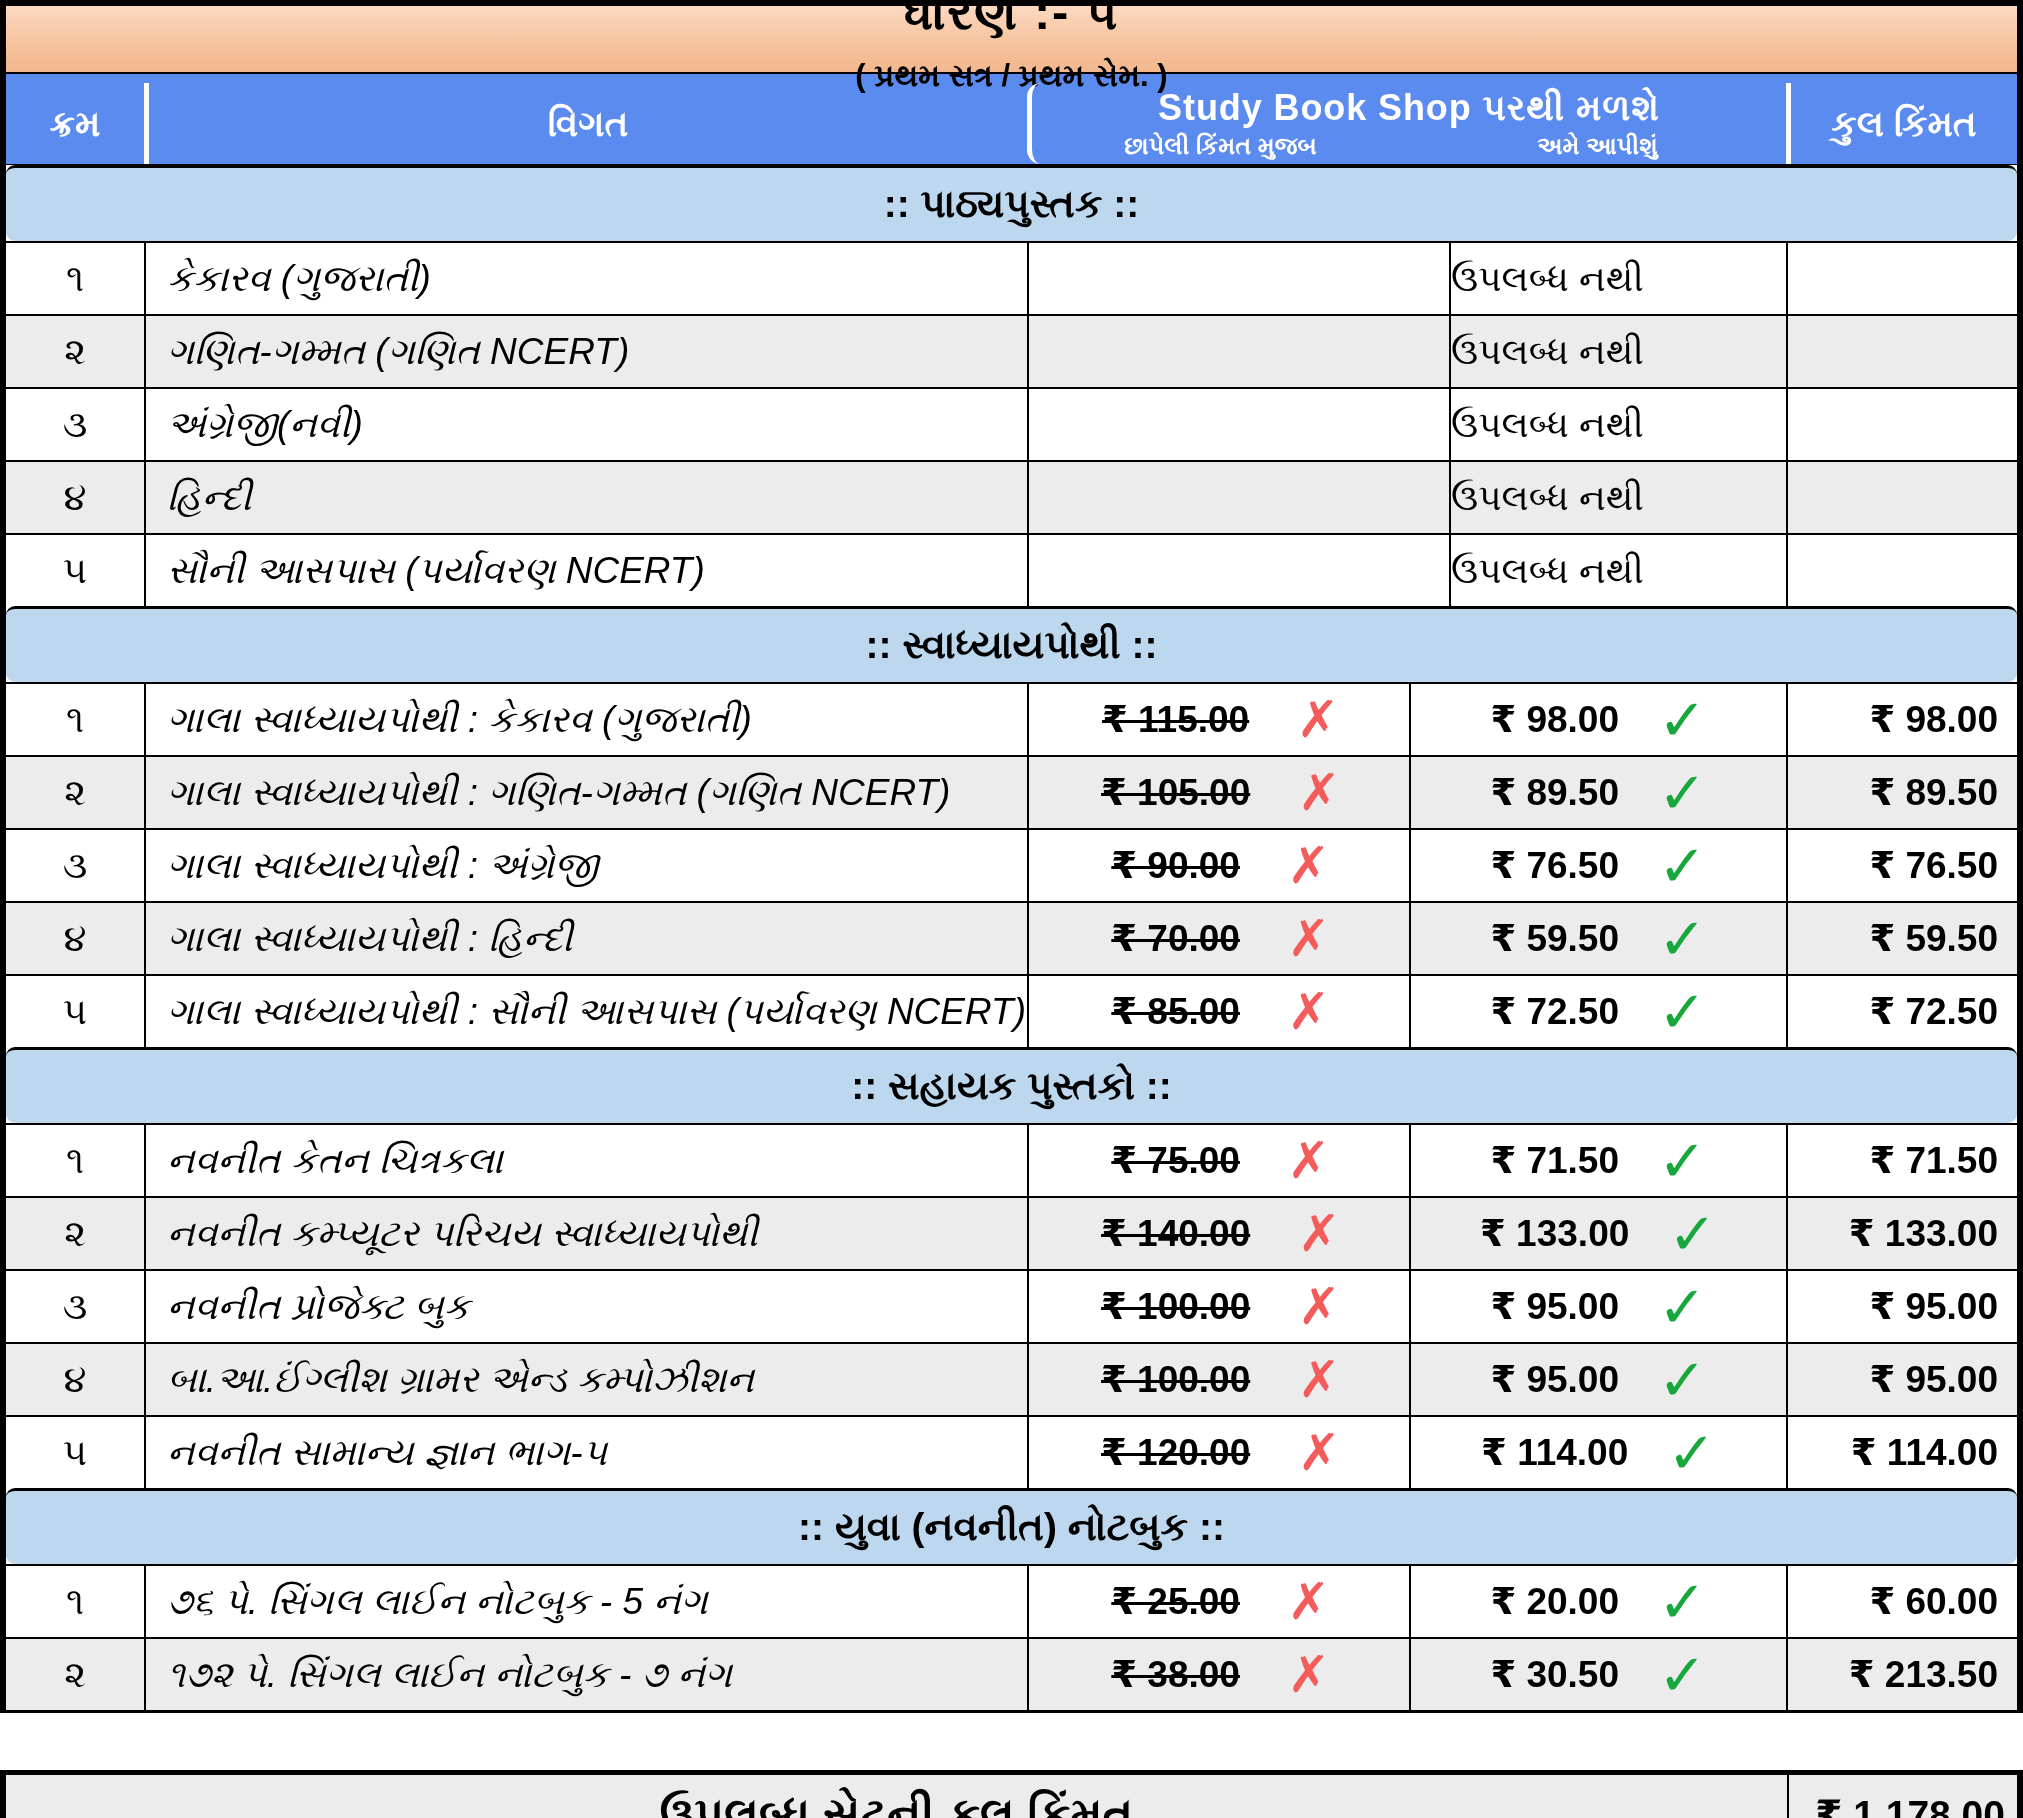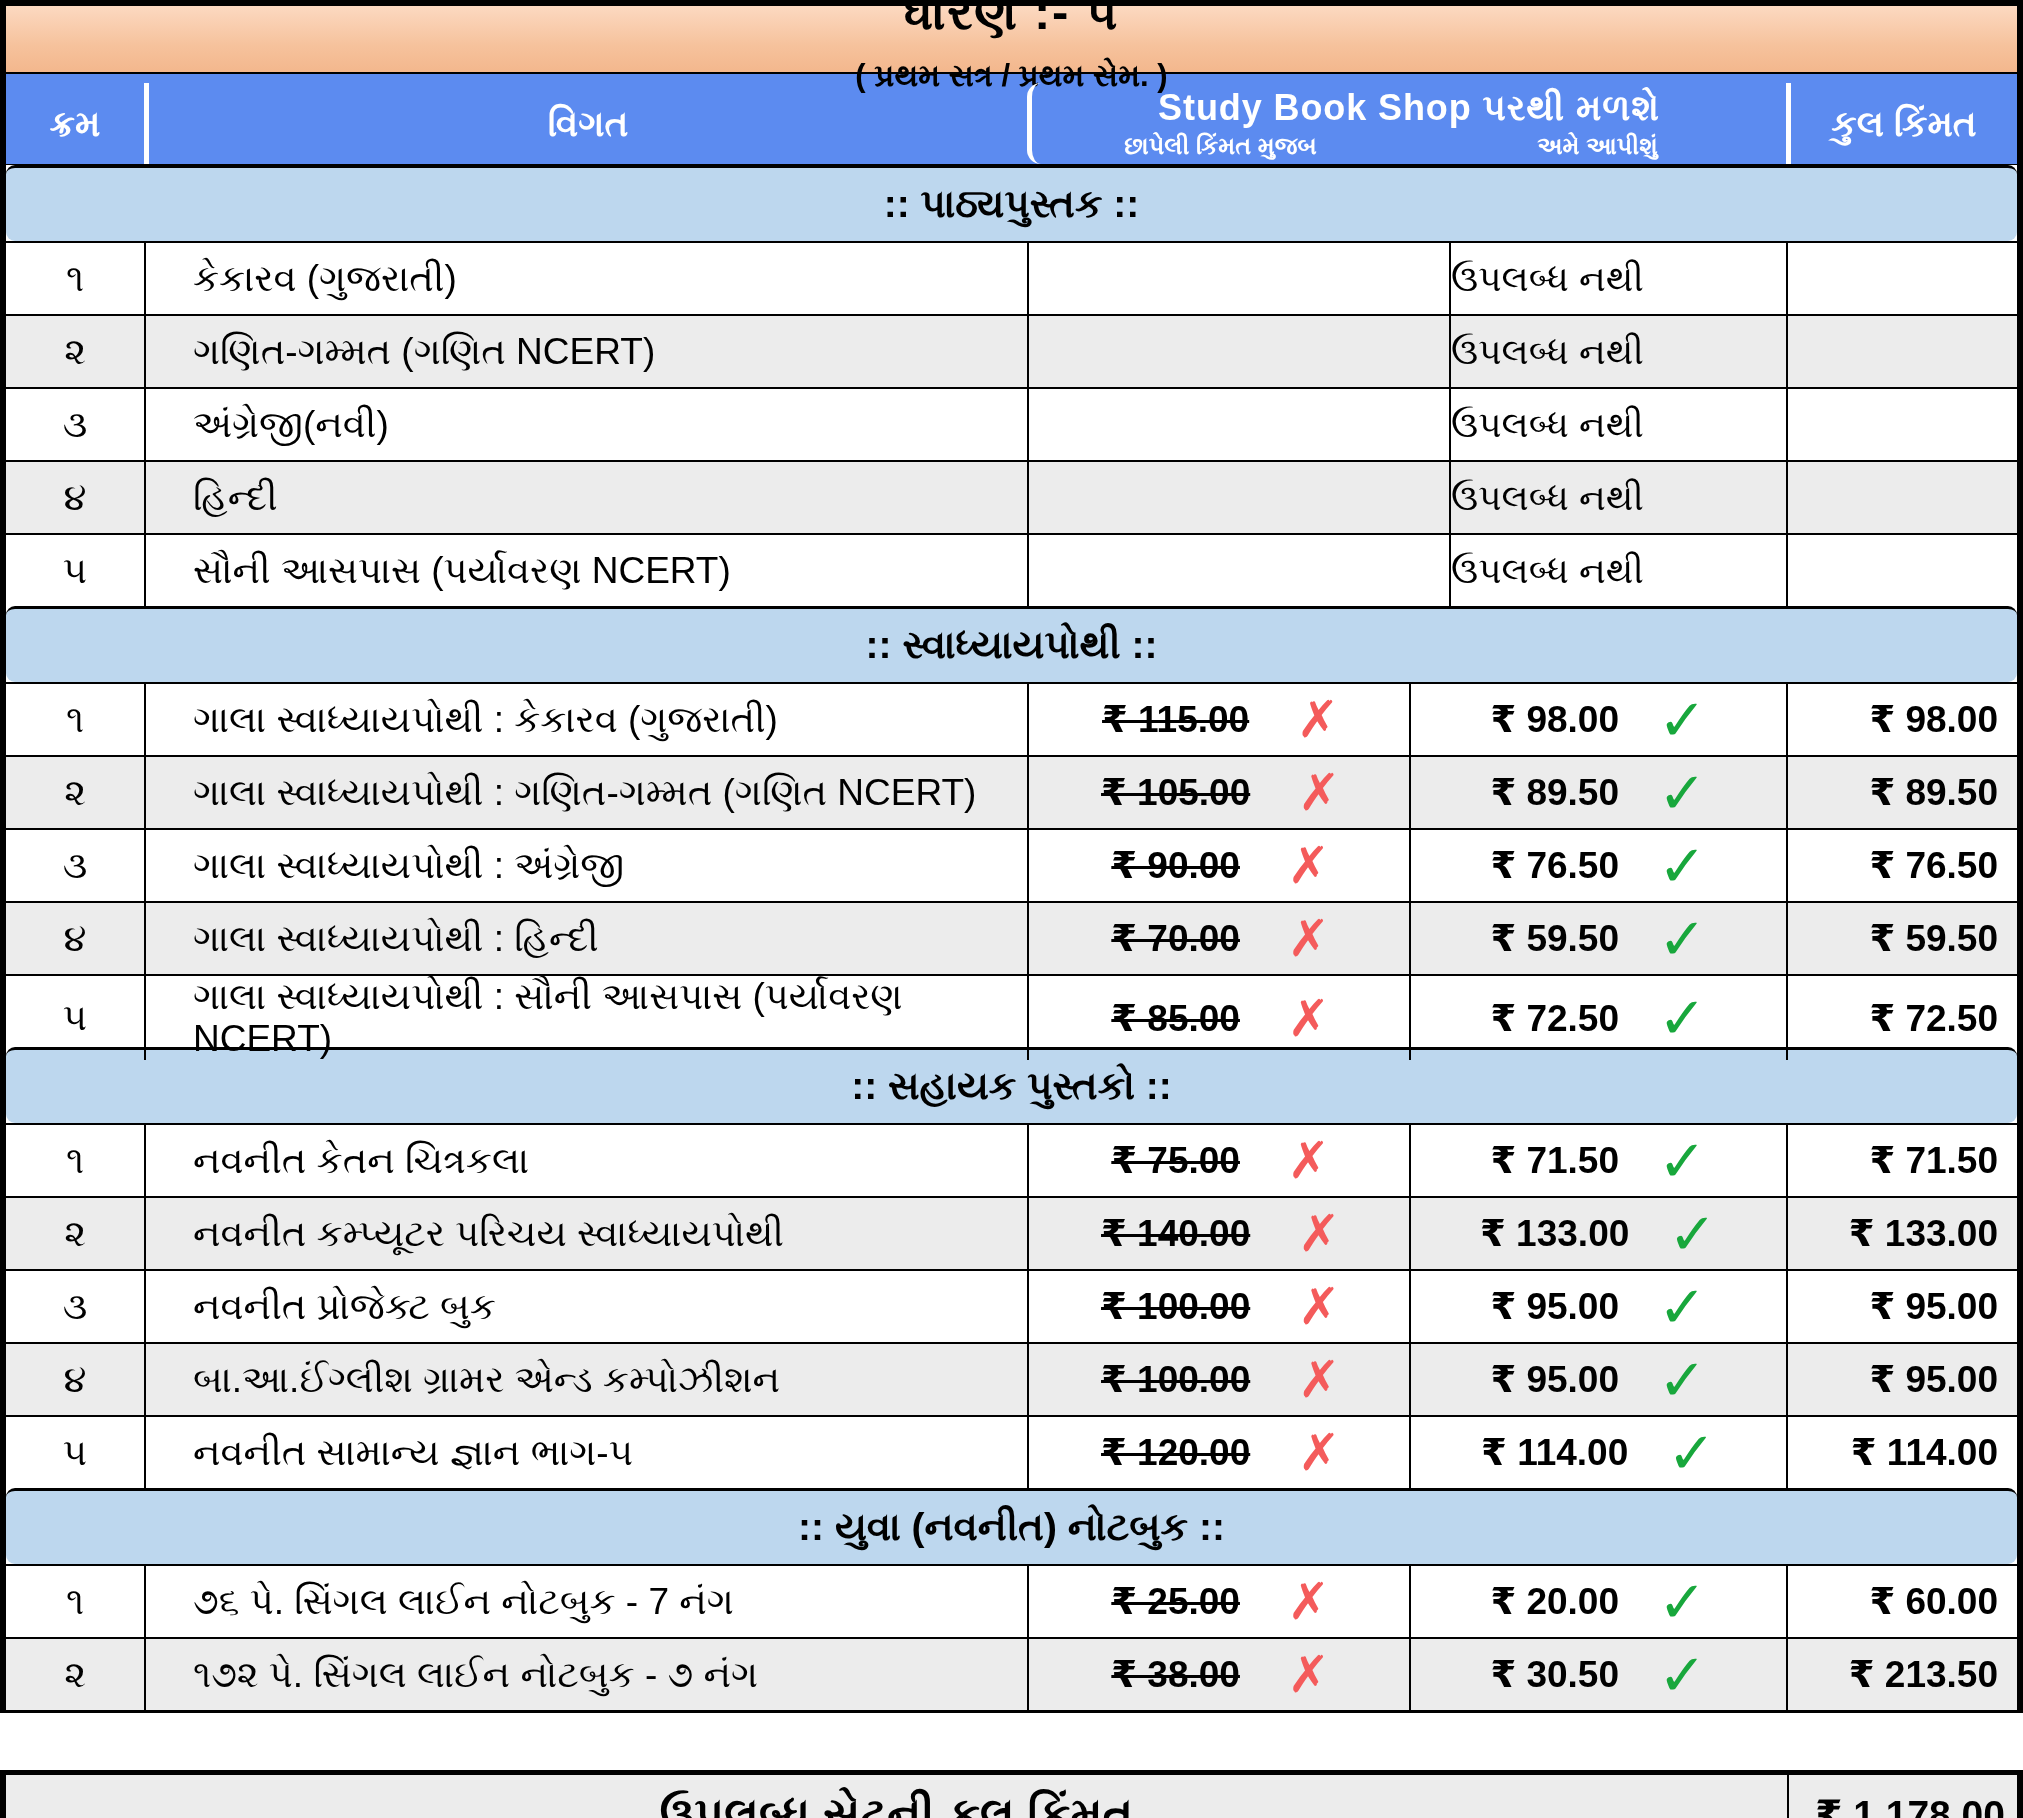--- a/index.html
+++ b/index.html
@@ -36,7 +36,7 @@
   .cell{display:flex;align-items:center;min-width:0;}
   .cell.bl{border-left:2.6px solid #000;}
   .c-sr{justify-content:center;font-size:37px;}
-  .c-name{padding-left:47px;font-size:37px;}
+  .c-name{padding-left:21px;font-size:37px;font-style:italic;}
   .c-printed{justify-content:center;gap:44px;}
   .c-wegive{justify-content:center;gap:39px;}
   .c-wegive.left{justify-content:flex-start;margin-left:40px;}

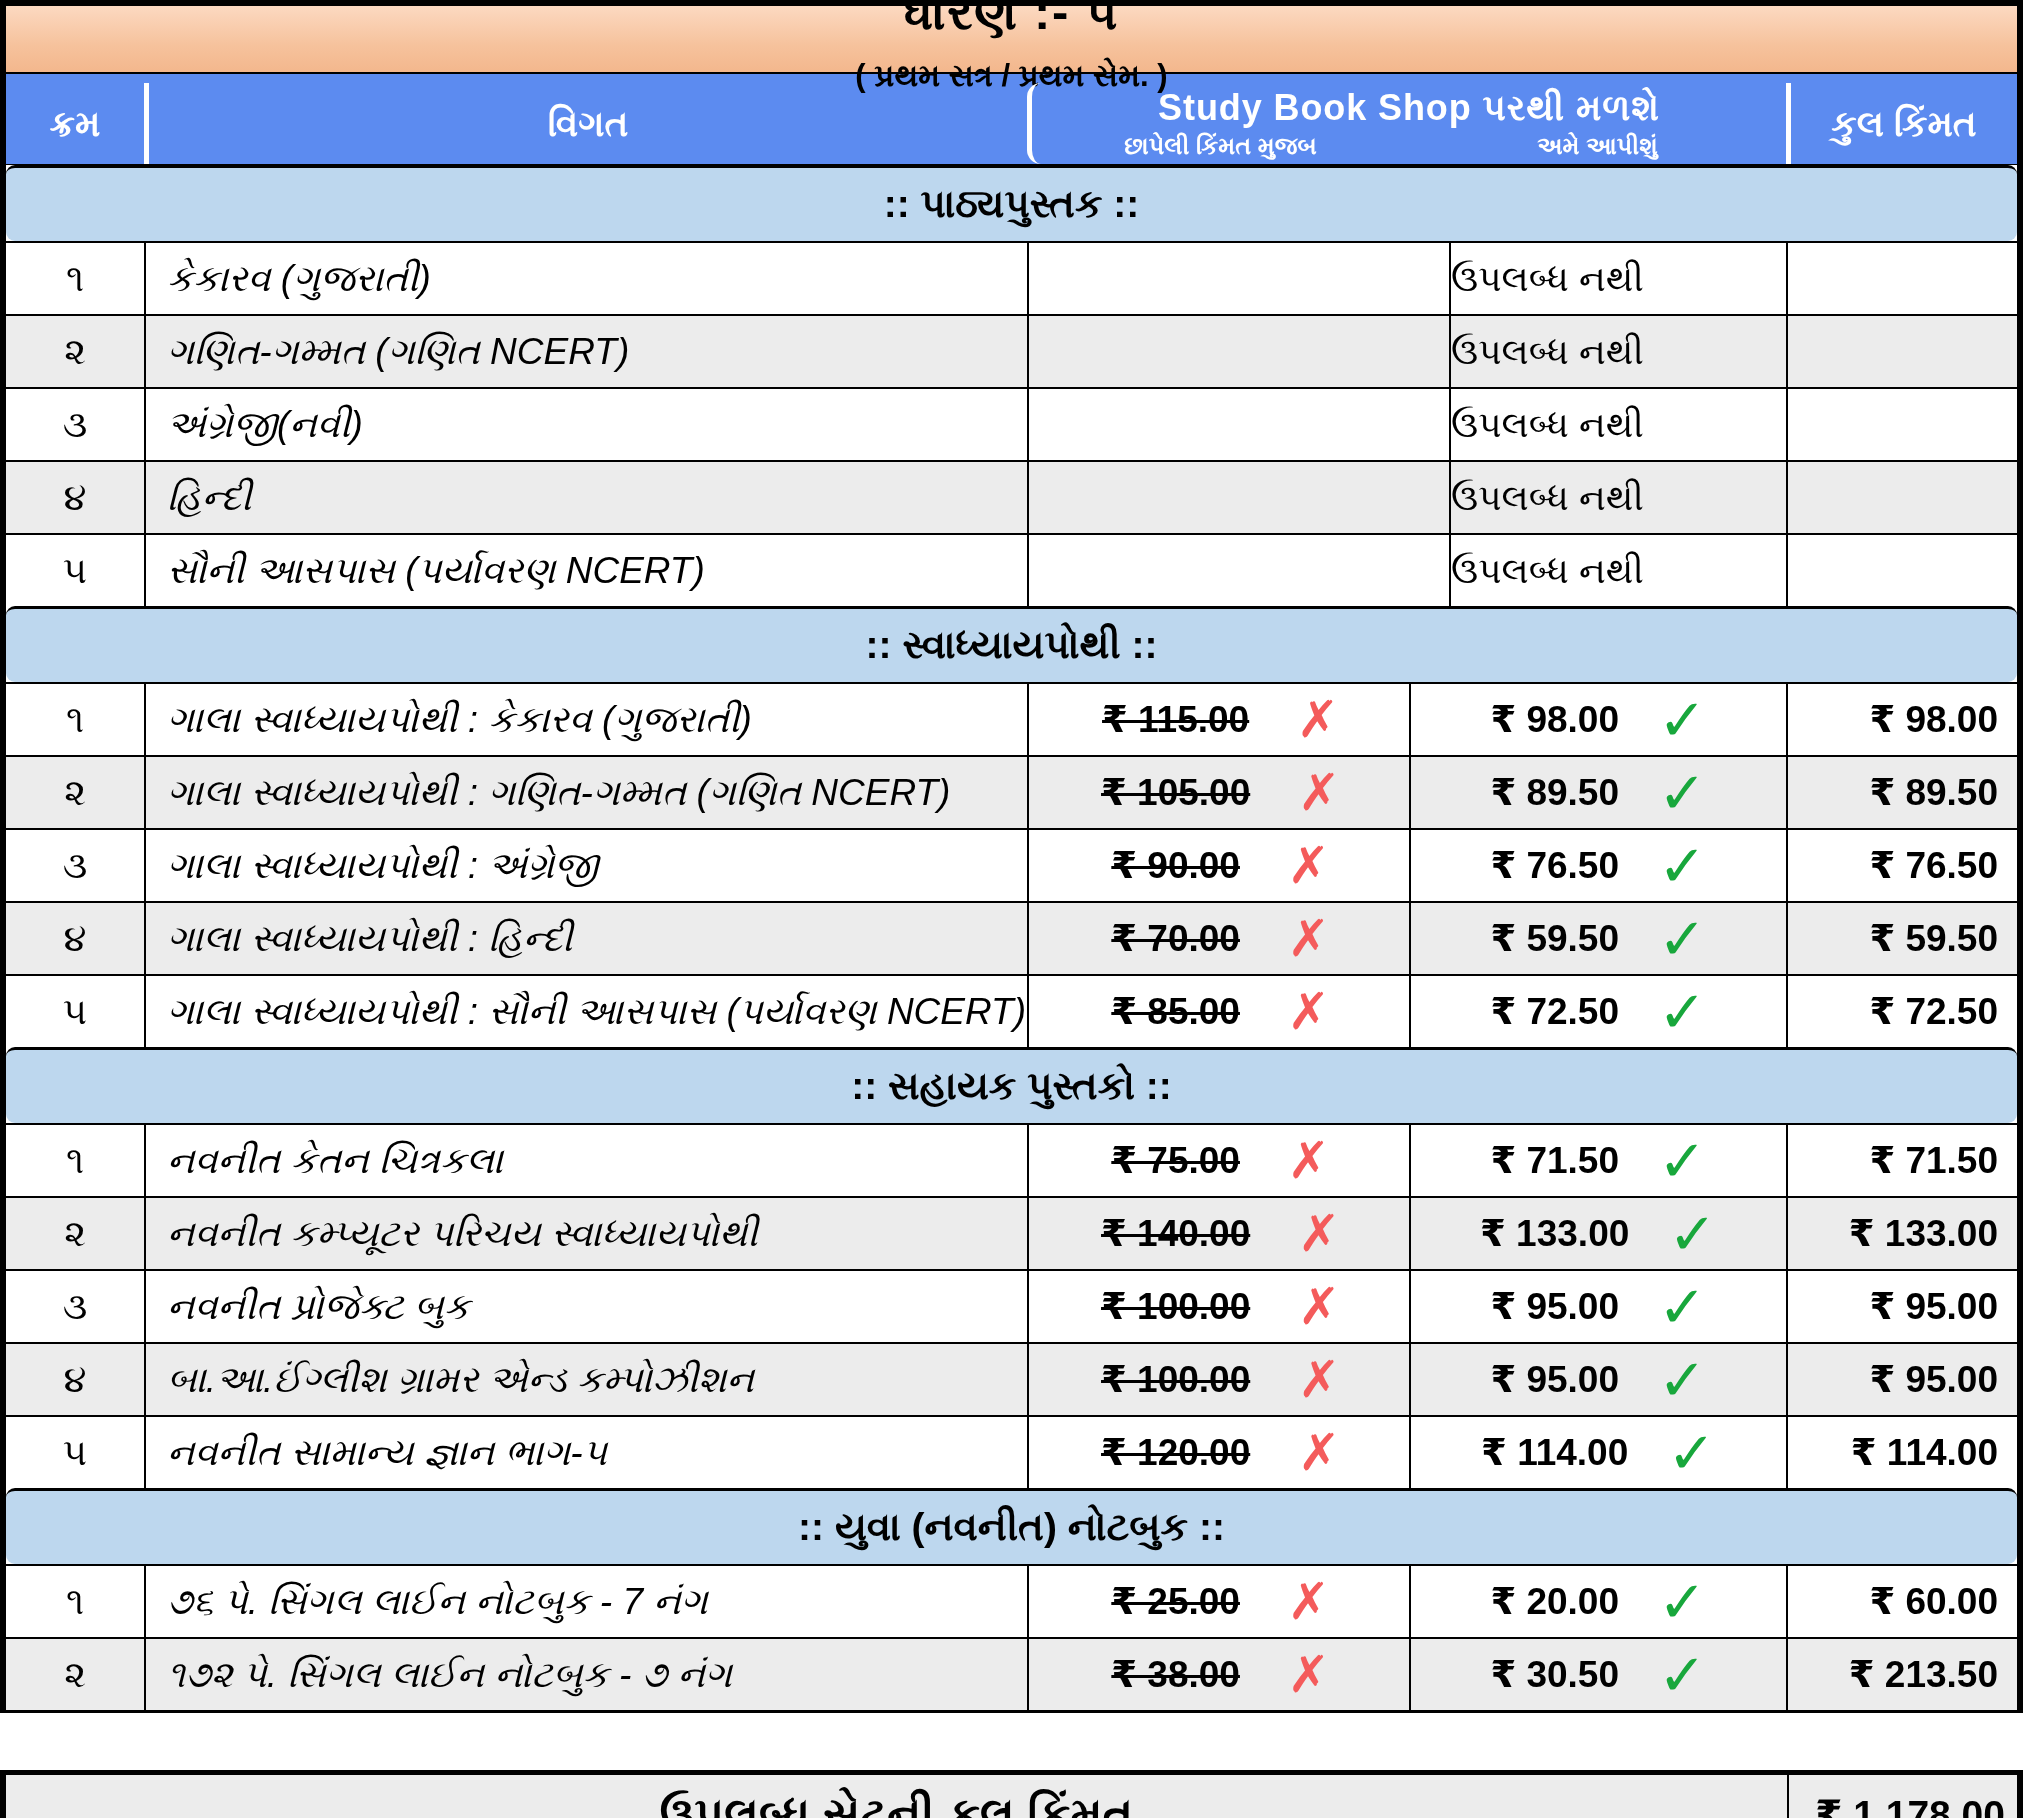--- a/index.html
+++ b/index.html
@@ -284,7 +284,7 @@
         <div class="section-head">:: યુવા (નવનીત) નોટબુક ::</div>
         <div class="row grid5">
           <div class="cell c-sr">૧</div>
-          <div class="cell bl c-name">૭૬ પે. સિંગલ લાઈન નોટબુક - 7 નંગ</div>
+          <div class="cell bl c-name">૭૬ પે. સિંગલ લાઈન નોટબુક - 5 નંગ</div>
           <div class="cell bl c-printed">
             <div class="price strike">₹ 25.00</div>
             <div class="mark cross">✗</div>

